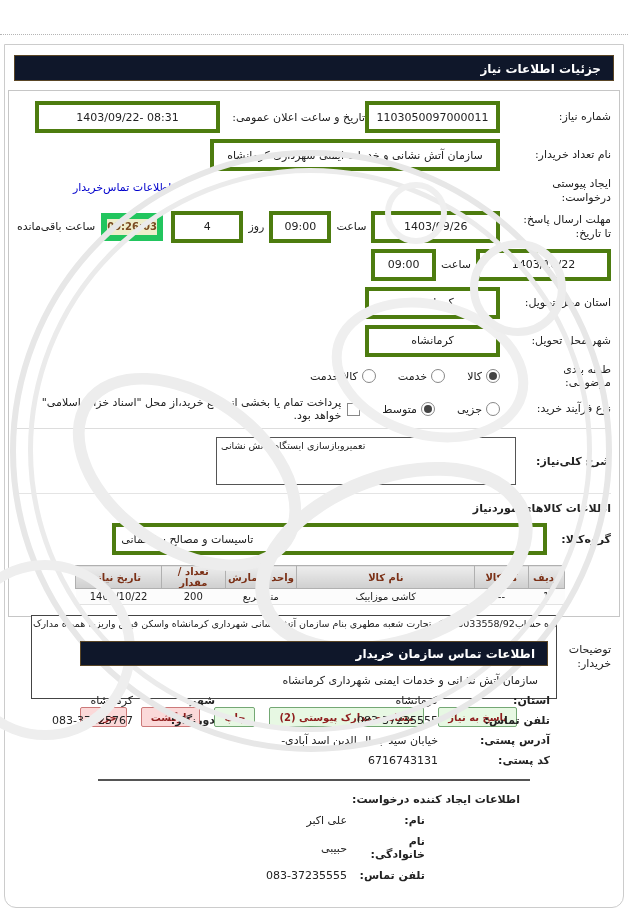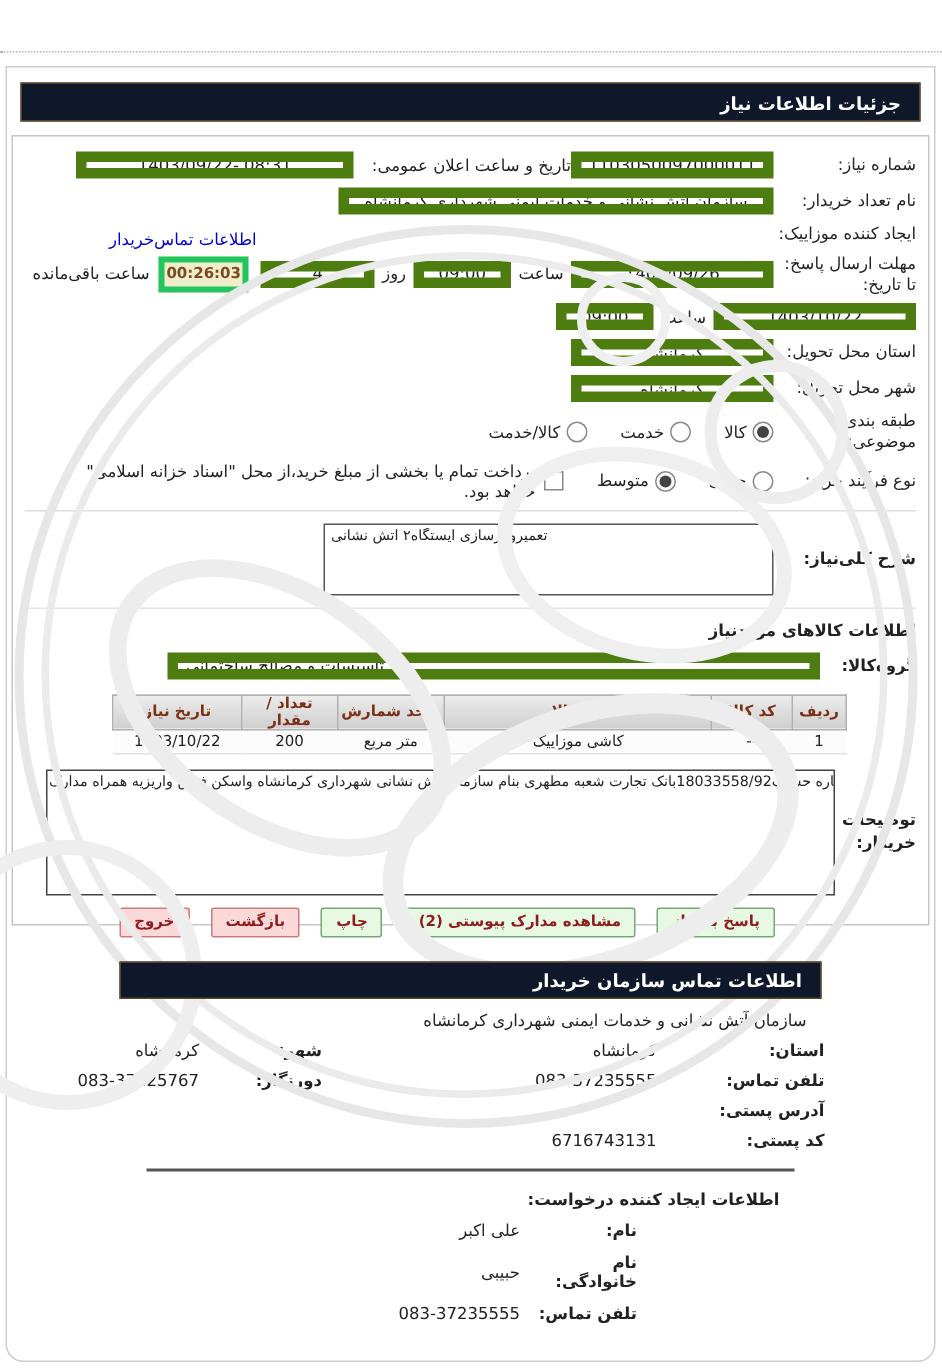--- a/index.html
+++ b/index.html
@@ -30,7 +30,7 @@
   .lbl{width:95px;flex-shrink:0;text-align:right;line-height:1.25;color:#222;}
   .lbl2{width:145px;flex-shrink:0;text-align:right;white-space:nowrap;padding-left:8px;box-sizing:border-box;}
   .mini-lbl{padding:0 5px;white-space:nowrap;}
-  .inp{border:7px solid #4d7c0f;background:#fff;height:18px;display:flex;
+  .inp{border:4px solid #4d7c0f;background:#fff;height:32px;display:flex;
     align-items:center;justify-content:center;box-sizing:border-box;
     font-size:11px;overflow:hidden;white-space:nowrap;}
   .inp.right{justify-content:flex-end;padding:0 5px;}

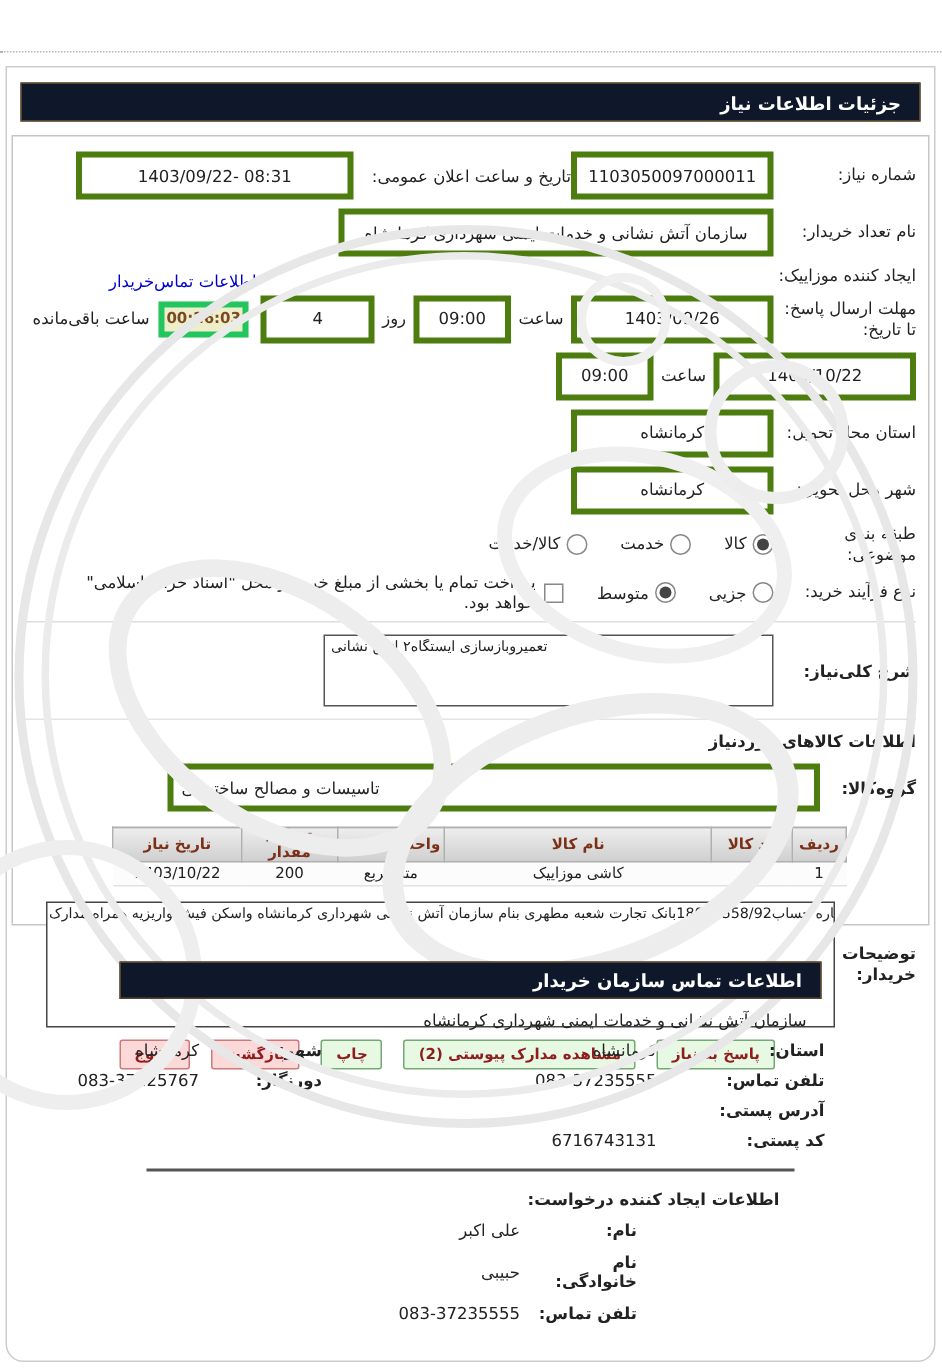--- a/index.html
+++ b/index.html
@@ -27,7 +27,7 @@
     border:1px solid #c6c6c6;background:#fff;box-sizing:border-box;
     padding:10px 8px 0 8px;z-index:10;}
   .row{display:flex;align-items:center;margin-bottom:6px;}
-  .lbl{width:95px;flex-shrink:0;text-align:right;line-height:1.25;color:#222;}
+  .lbl{width:95px;flex-shrink:0;text-align:right;line-height:1.25;color:#222;margin-left:16px;}
   .lbl2{width:145px;flex-shrink:0;text-align:right;white-space:nowrap;padding-left:8px;box-sizing:border-box;}
   .mini-lbl{padding:0 5px;white-space:nowrap;}
   .inp{border:4px solid #4d7c0f;background:#fff;height:32px;display:flex;

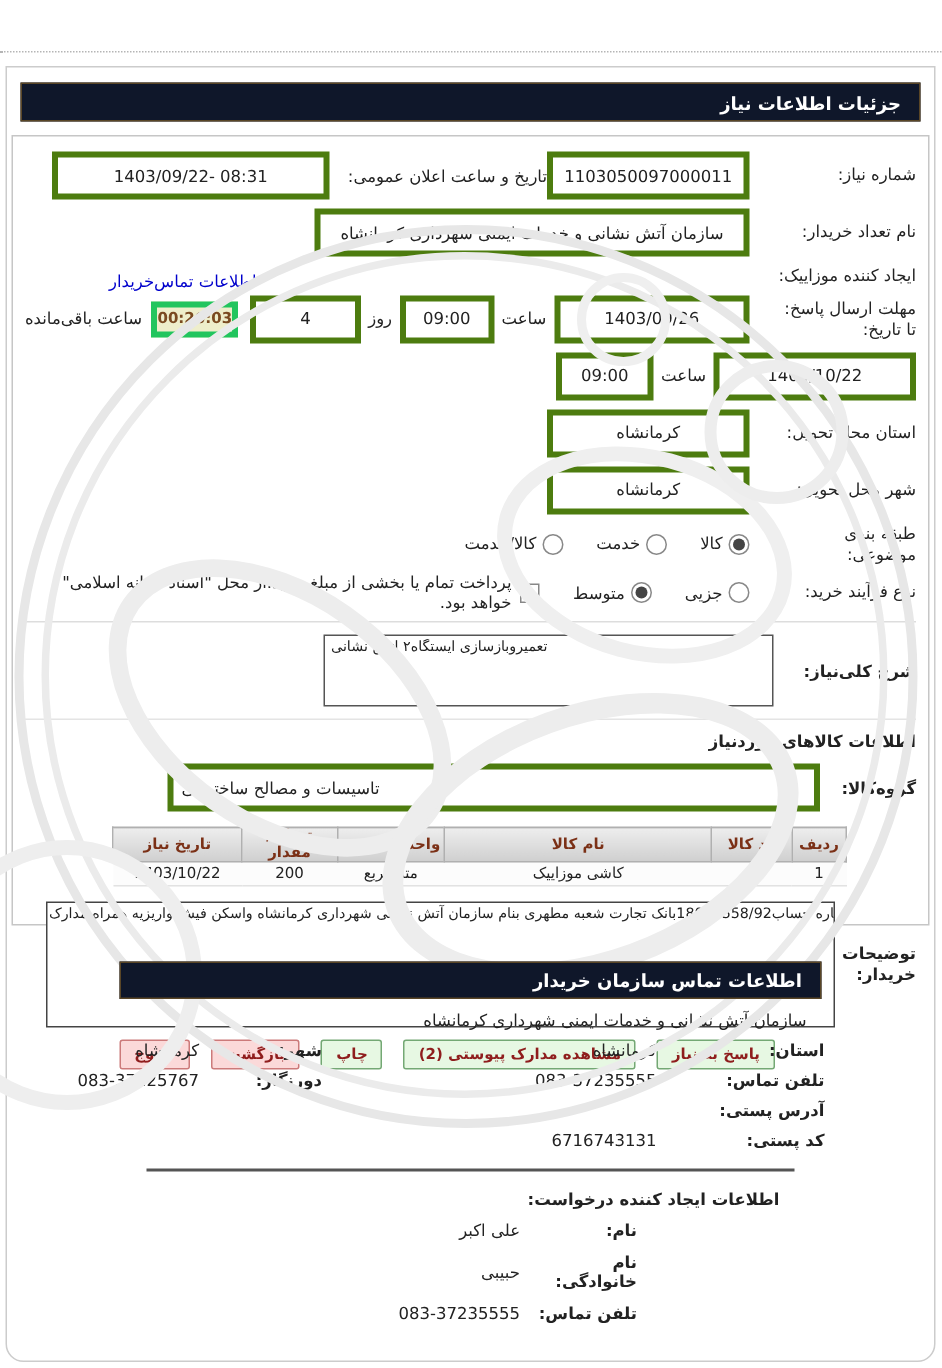--- a/index.html
+++ b/index.html
@@ -144,7 +144,7 @@
   </div>
 
   <div class="row creator-wrap">
-    <div class="lbl">ایجاد کننده موزاییک:</div>
+    <div class="lbl">ایجاد پیوستی درخواست:</div>
     <span class="creator-link">اطلاعات تماس‌خریدار</span>
   </div>
 

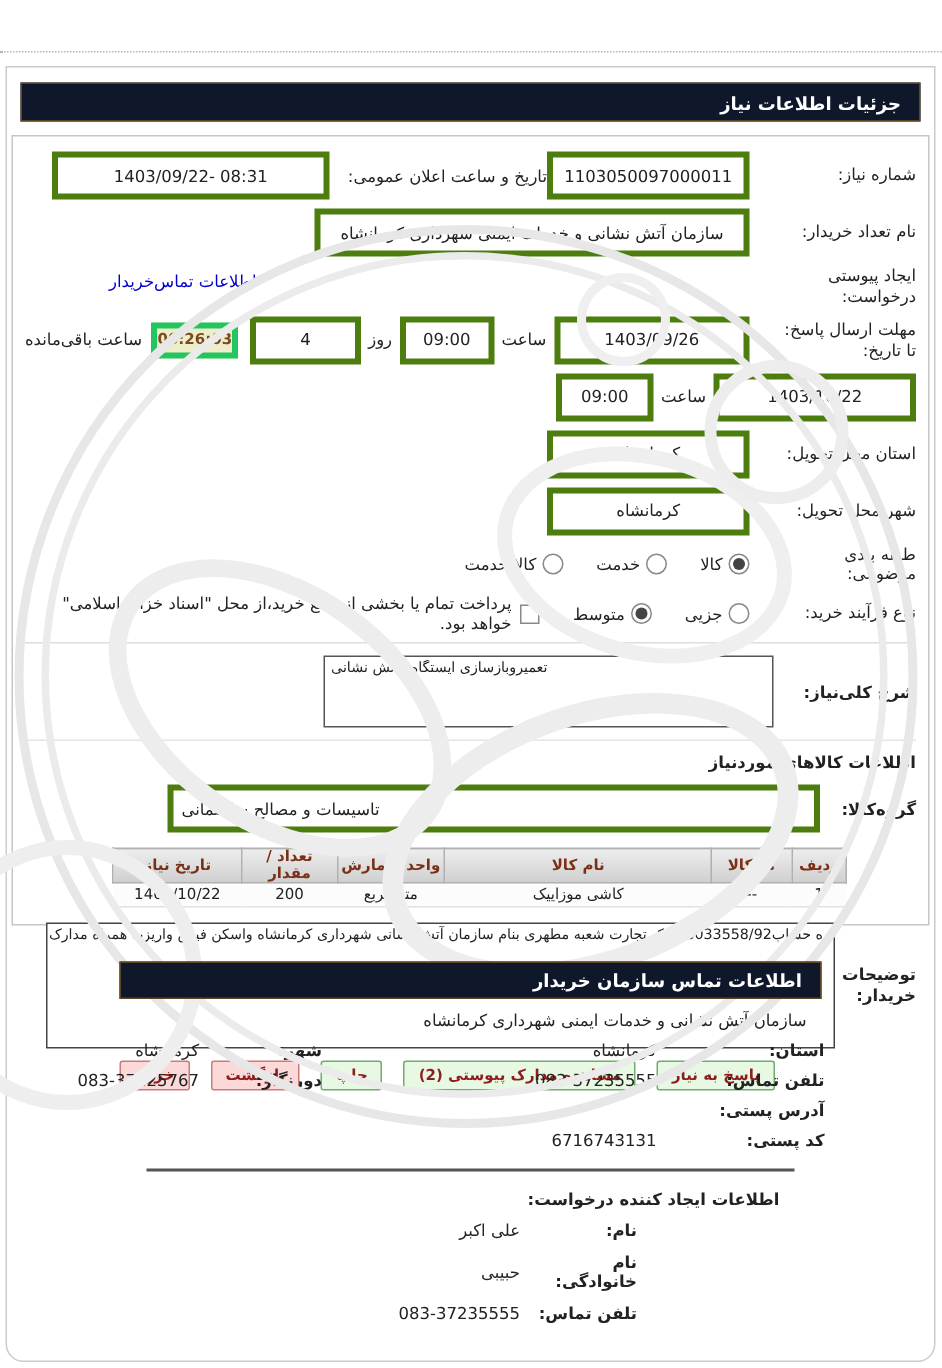--- a/index.html
+++ b/index.html
@@ -36,7 +36,7 @@
   .inp.right{justify-content:flex-end;padding:0 5px;}
   .w135{width:135px;} .w185{width:185px;} .w290{width:290px;} .w425{width:425px;}
   .w65{width:65px;} .w76{width:76px;} .w435{width:435px;}
-  .countdown{width:52px;height:16px;background:#eeeecb;border:4px solid #22c55e;
+  .countdown{width:52px;height:16px;background:#eeeecb;border:6px solid #22c55e;
     color:#7a4a21;font-size:10px;font-weight:bold;display:flex;align-items:center;
     justify-content:center;margin-right:8px;}
   .remaining{padding-right:6px;white-space:nowrap;}

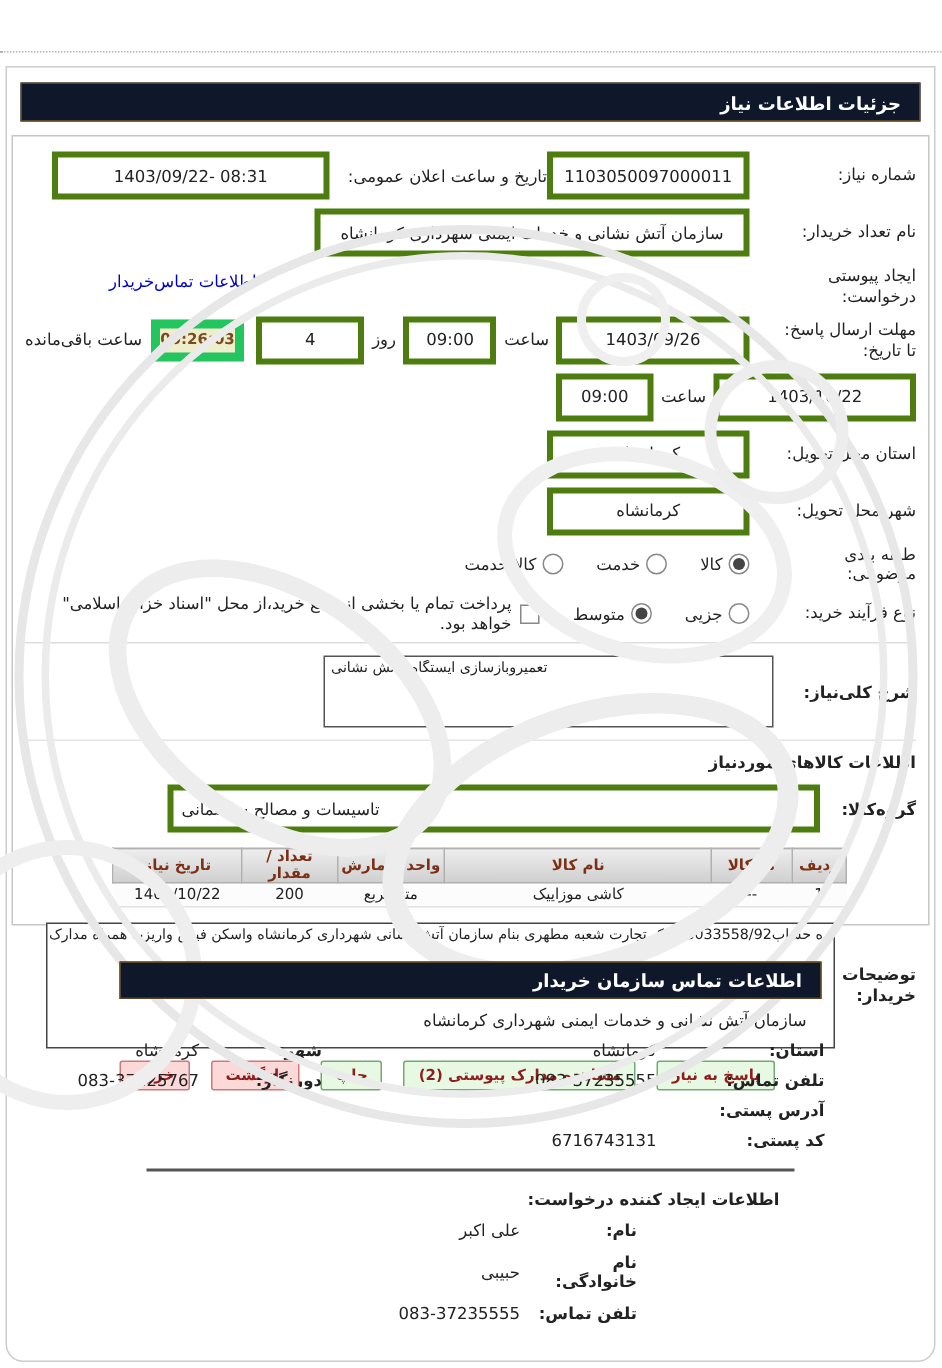--- a/index.html
+++ b/index.html
@@ -69,7 +69,7 @@
   .col-unit{width:70px;} .col-qty{width:62px;} .col-date{width:84px;}
 
   .notes-row{display:flex;align-items:center;margin-top:10px;}
-  .notes-lbl{width:54px;flex-shrink:0;font-weight:bold;line-height:1.3;}
+  .notes-lbl{width:54px;flex-shrink:0;font-weight:normal;line-height:1.3;}
   .notes-box{flex:1;height:84px;border:1px solid #444;background:#fff;
     box-sizing:border-box;margin-left:14px;position:relative;overflow:hidden;}
   .notes-text{position:absolute;top:2px;right:-14px;white-space:nowrap;

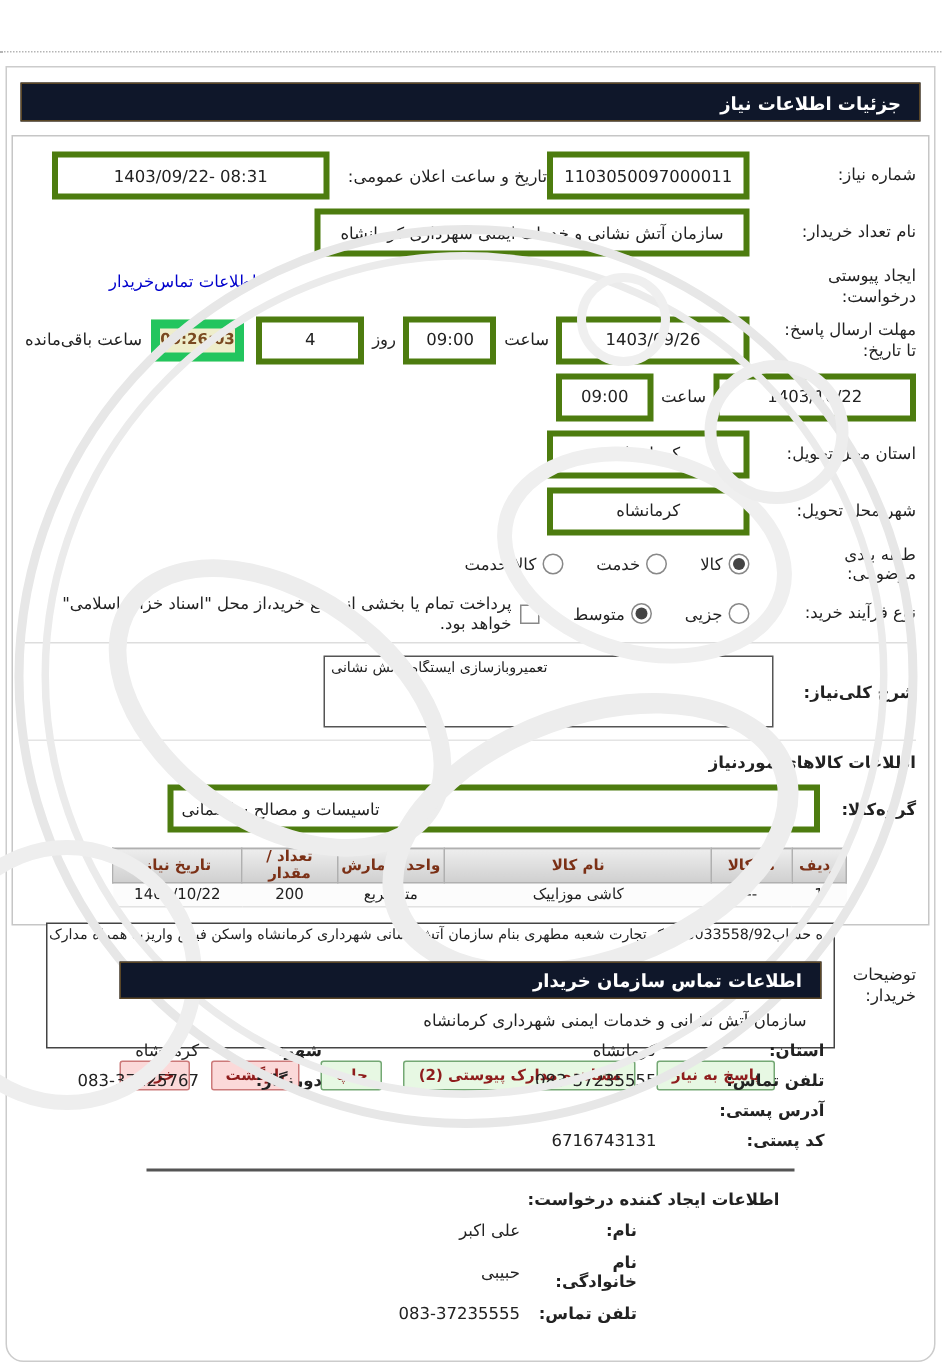--- a/index.html
+++ b/index.html
@@ -285,6 +285,7 @@
 
   <div class="crow">
     <div class="c-l1">آدرس پستی:</div>
+    <div class="c-v2">خیابان سید جمال الدین اسد آبادی-</div>
   </div>
 
   <div class="crow">

